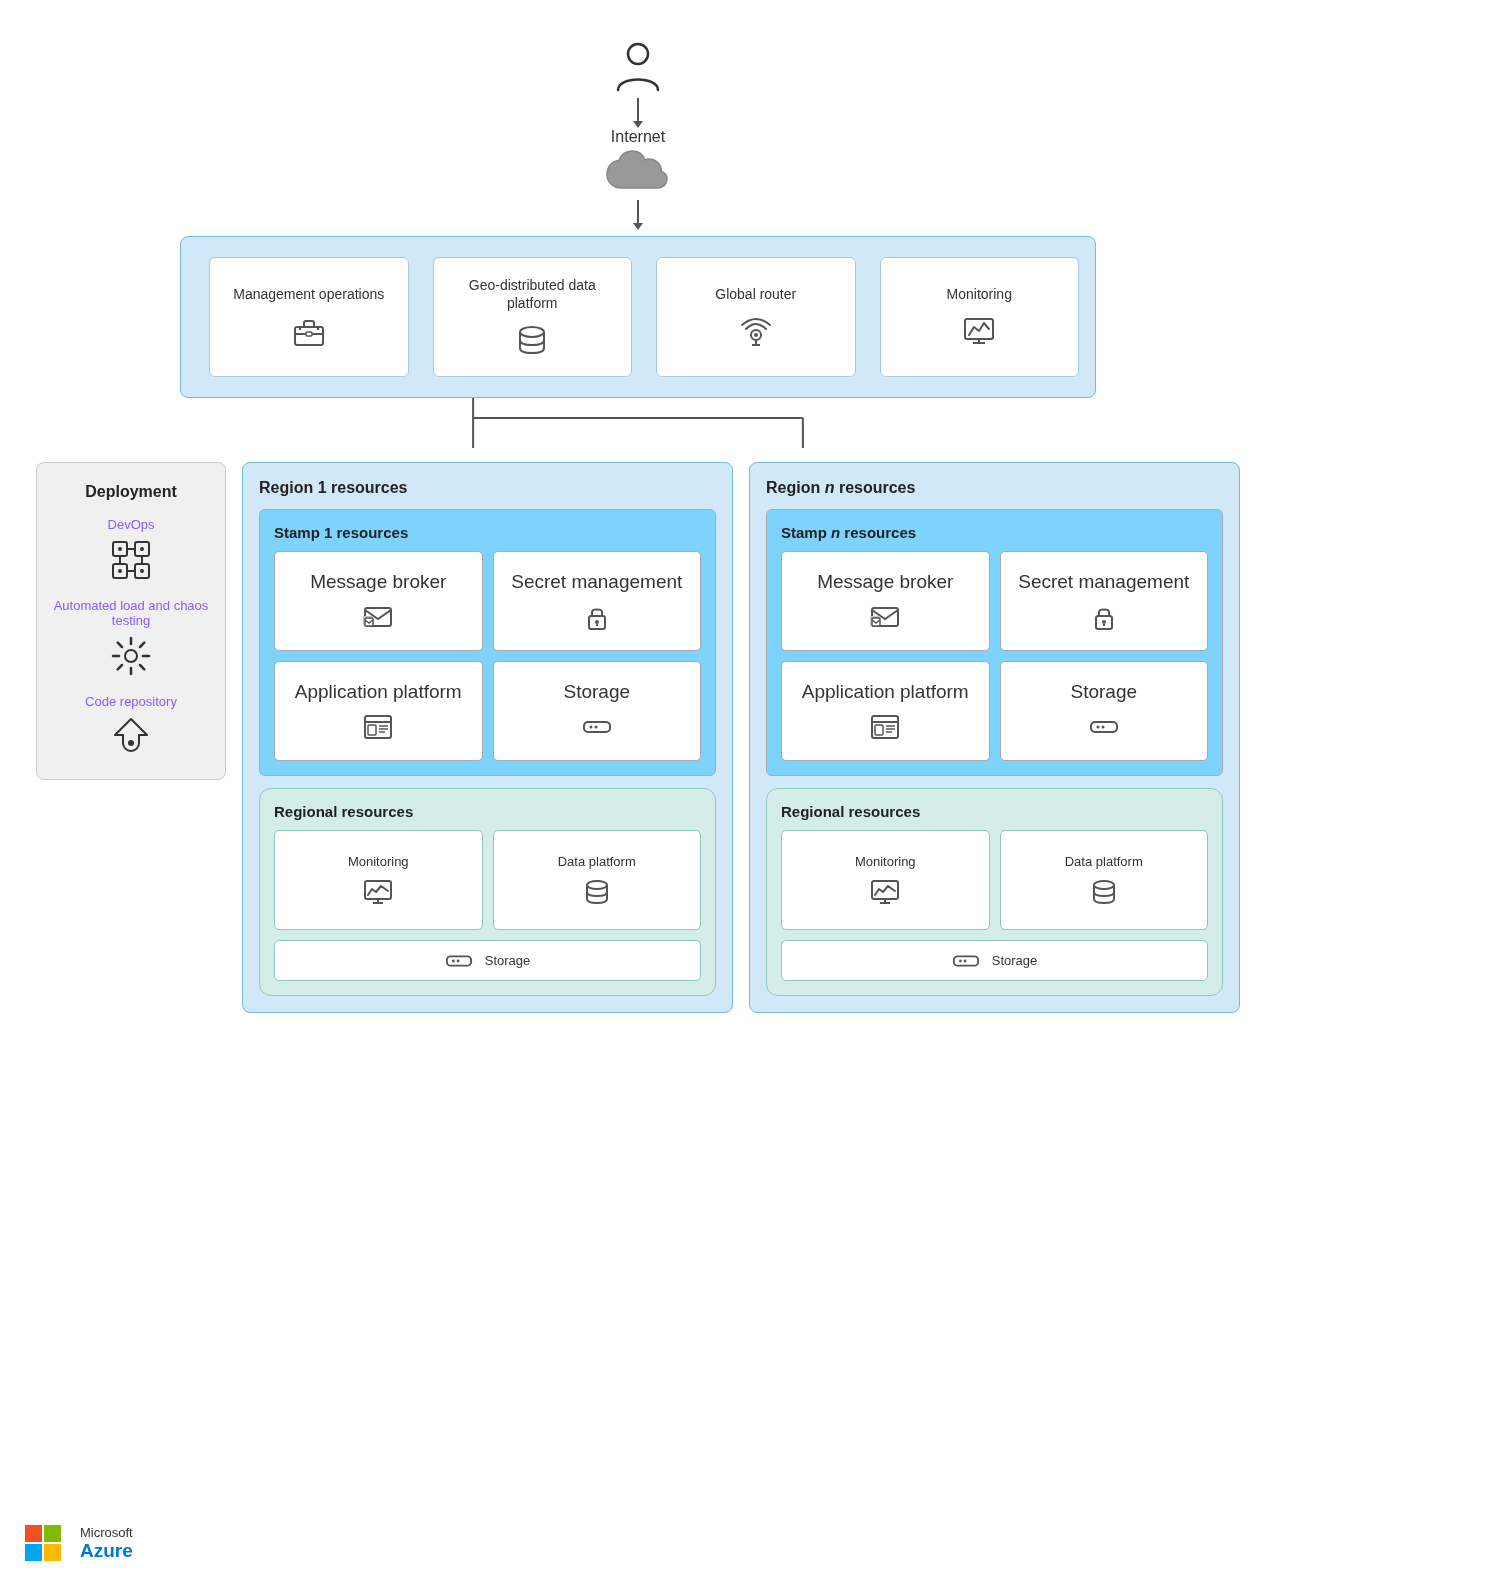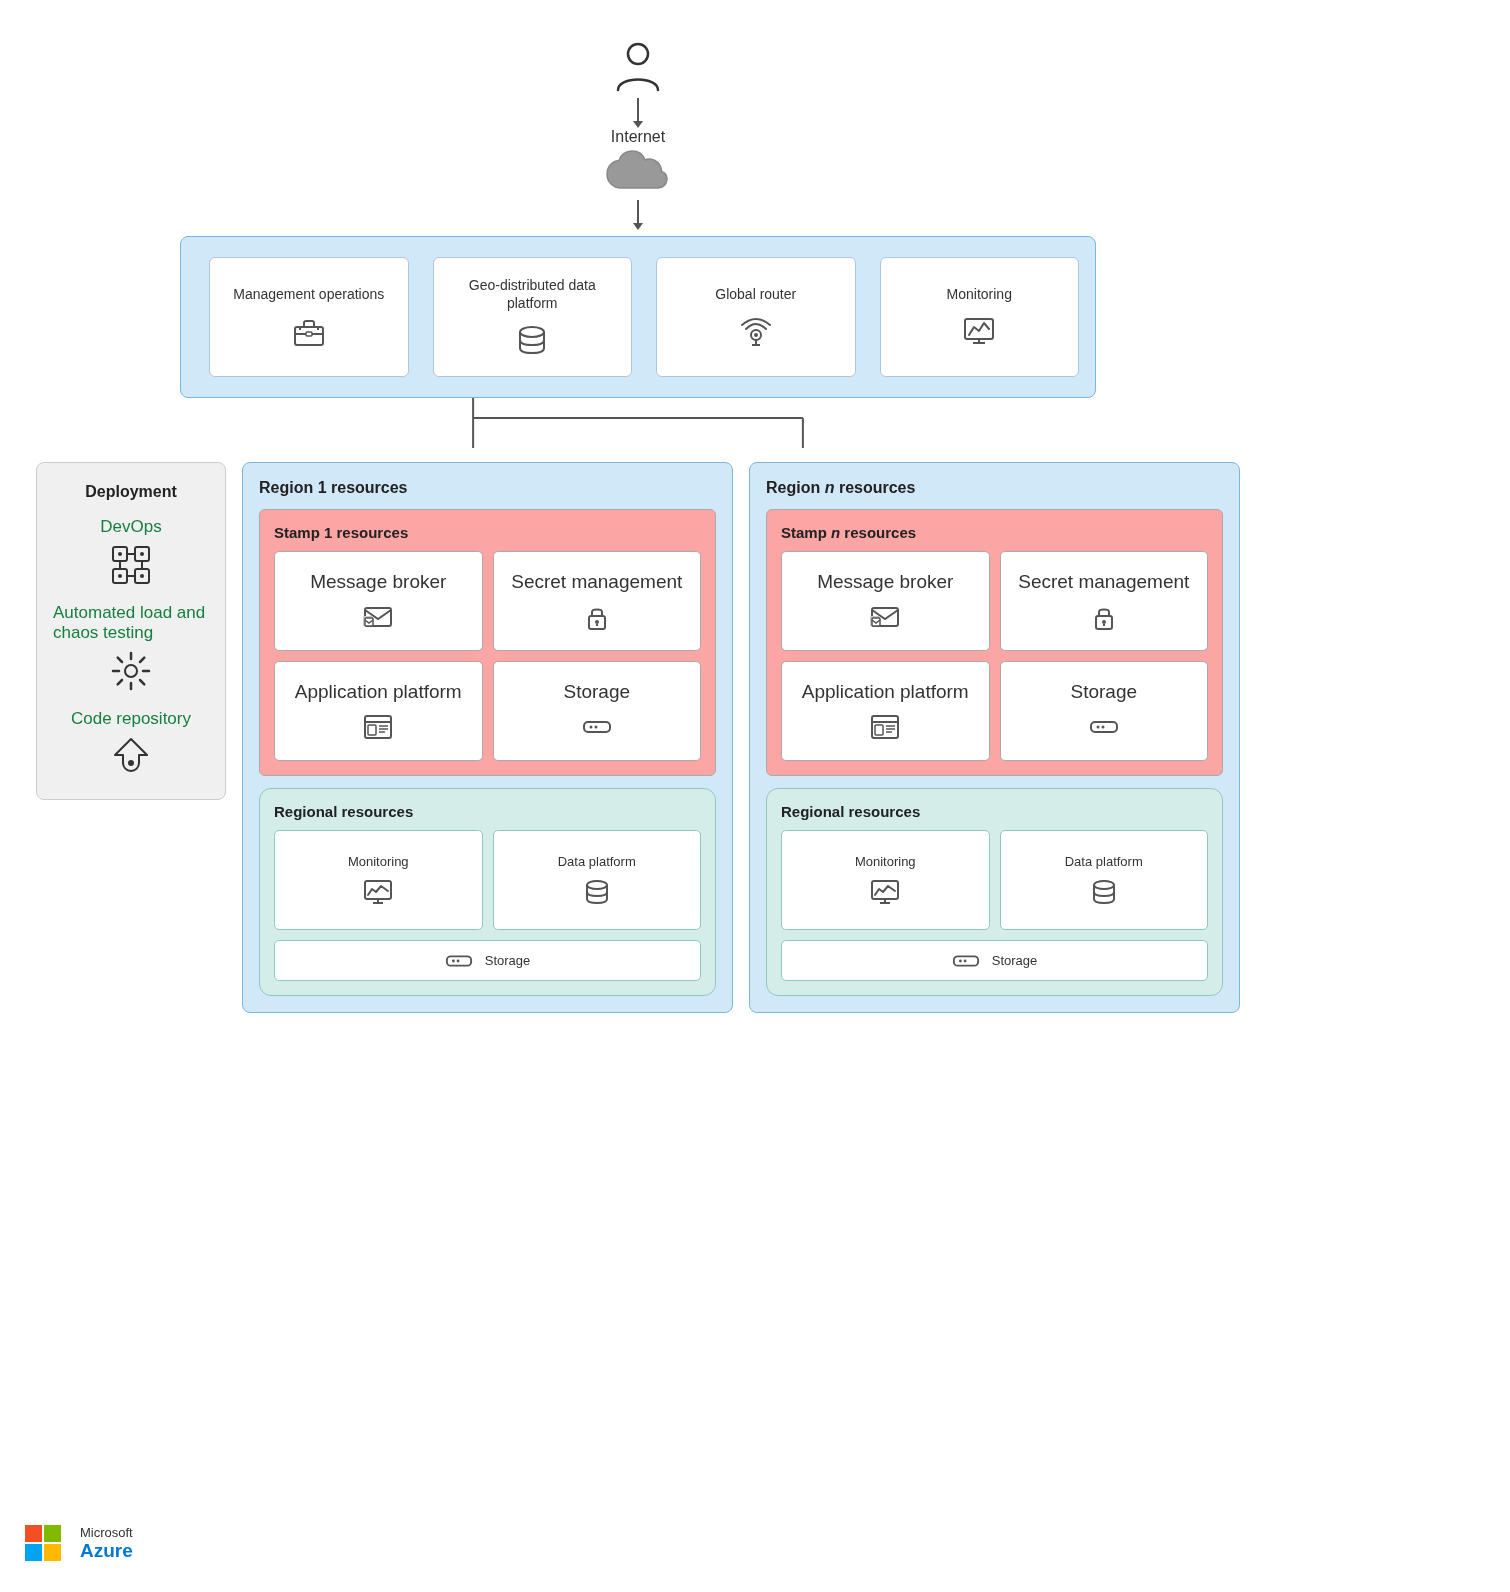--- a/index.html
+++ b/index.html
@@ -121,8 +121,9 @@
     }
 
     .deploy-label {
-      font-size: 17px;
-      color: #15803d;
+      font-size: 13px;
+      color: #8b5cf6;
+      text-align: center;
     }
 
     

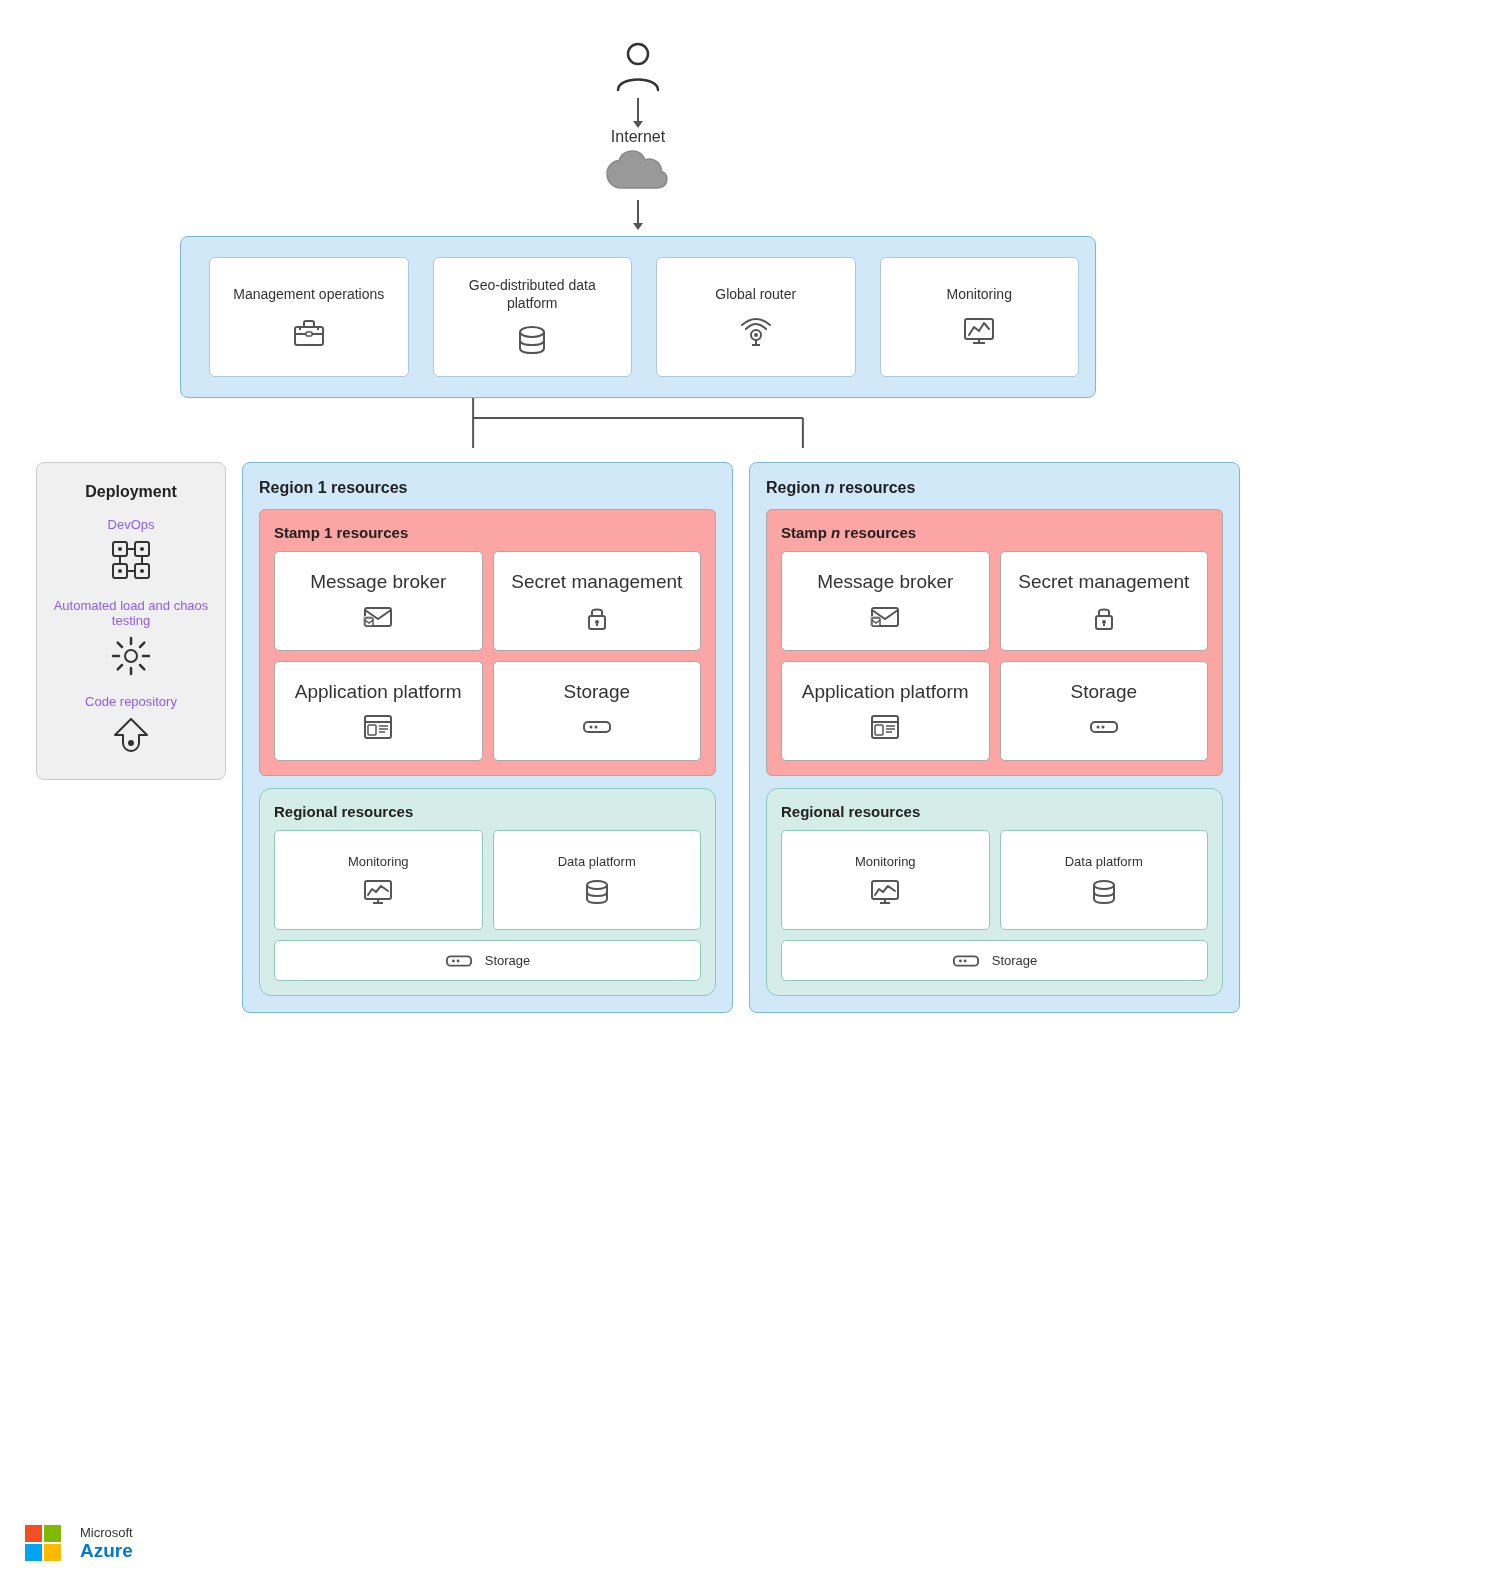--- a/index.html
+++ b/index.html
@@ -154,7 +154,7 @@
 
     
     .stamp-box {
-      background: #fca5a5;
+      background: #7dd3fc;
       border: 1.5px solid #aaa;
       border-radius: 6px;
       padding: 14px;

